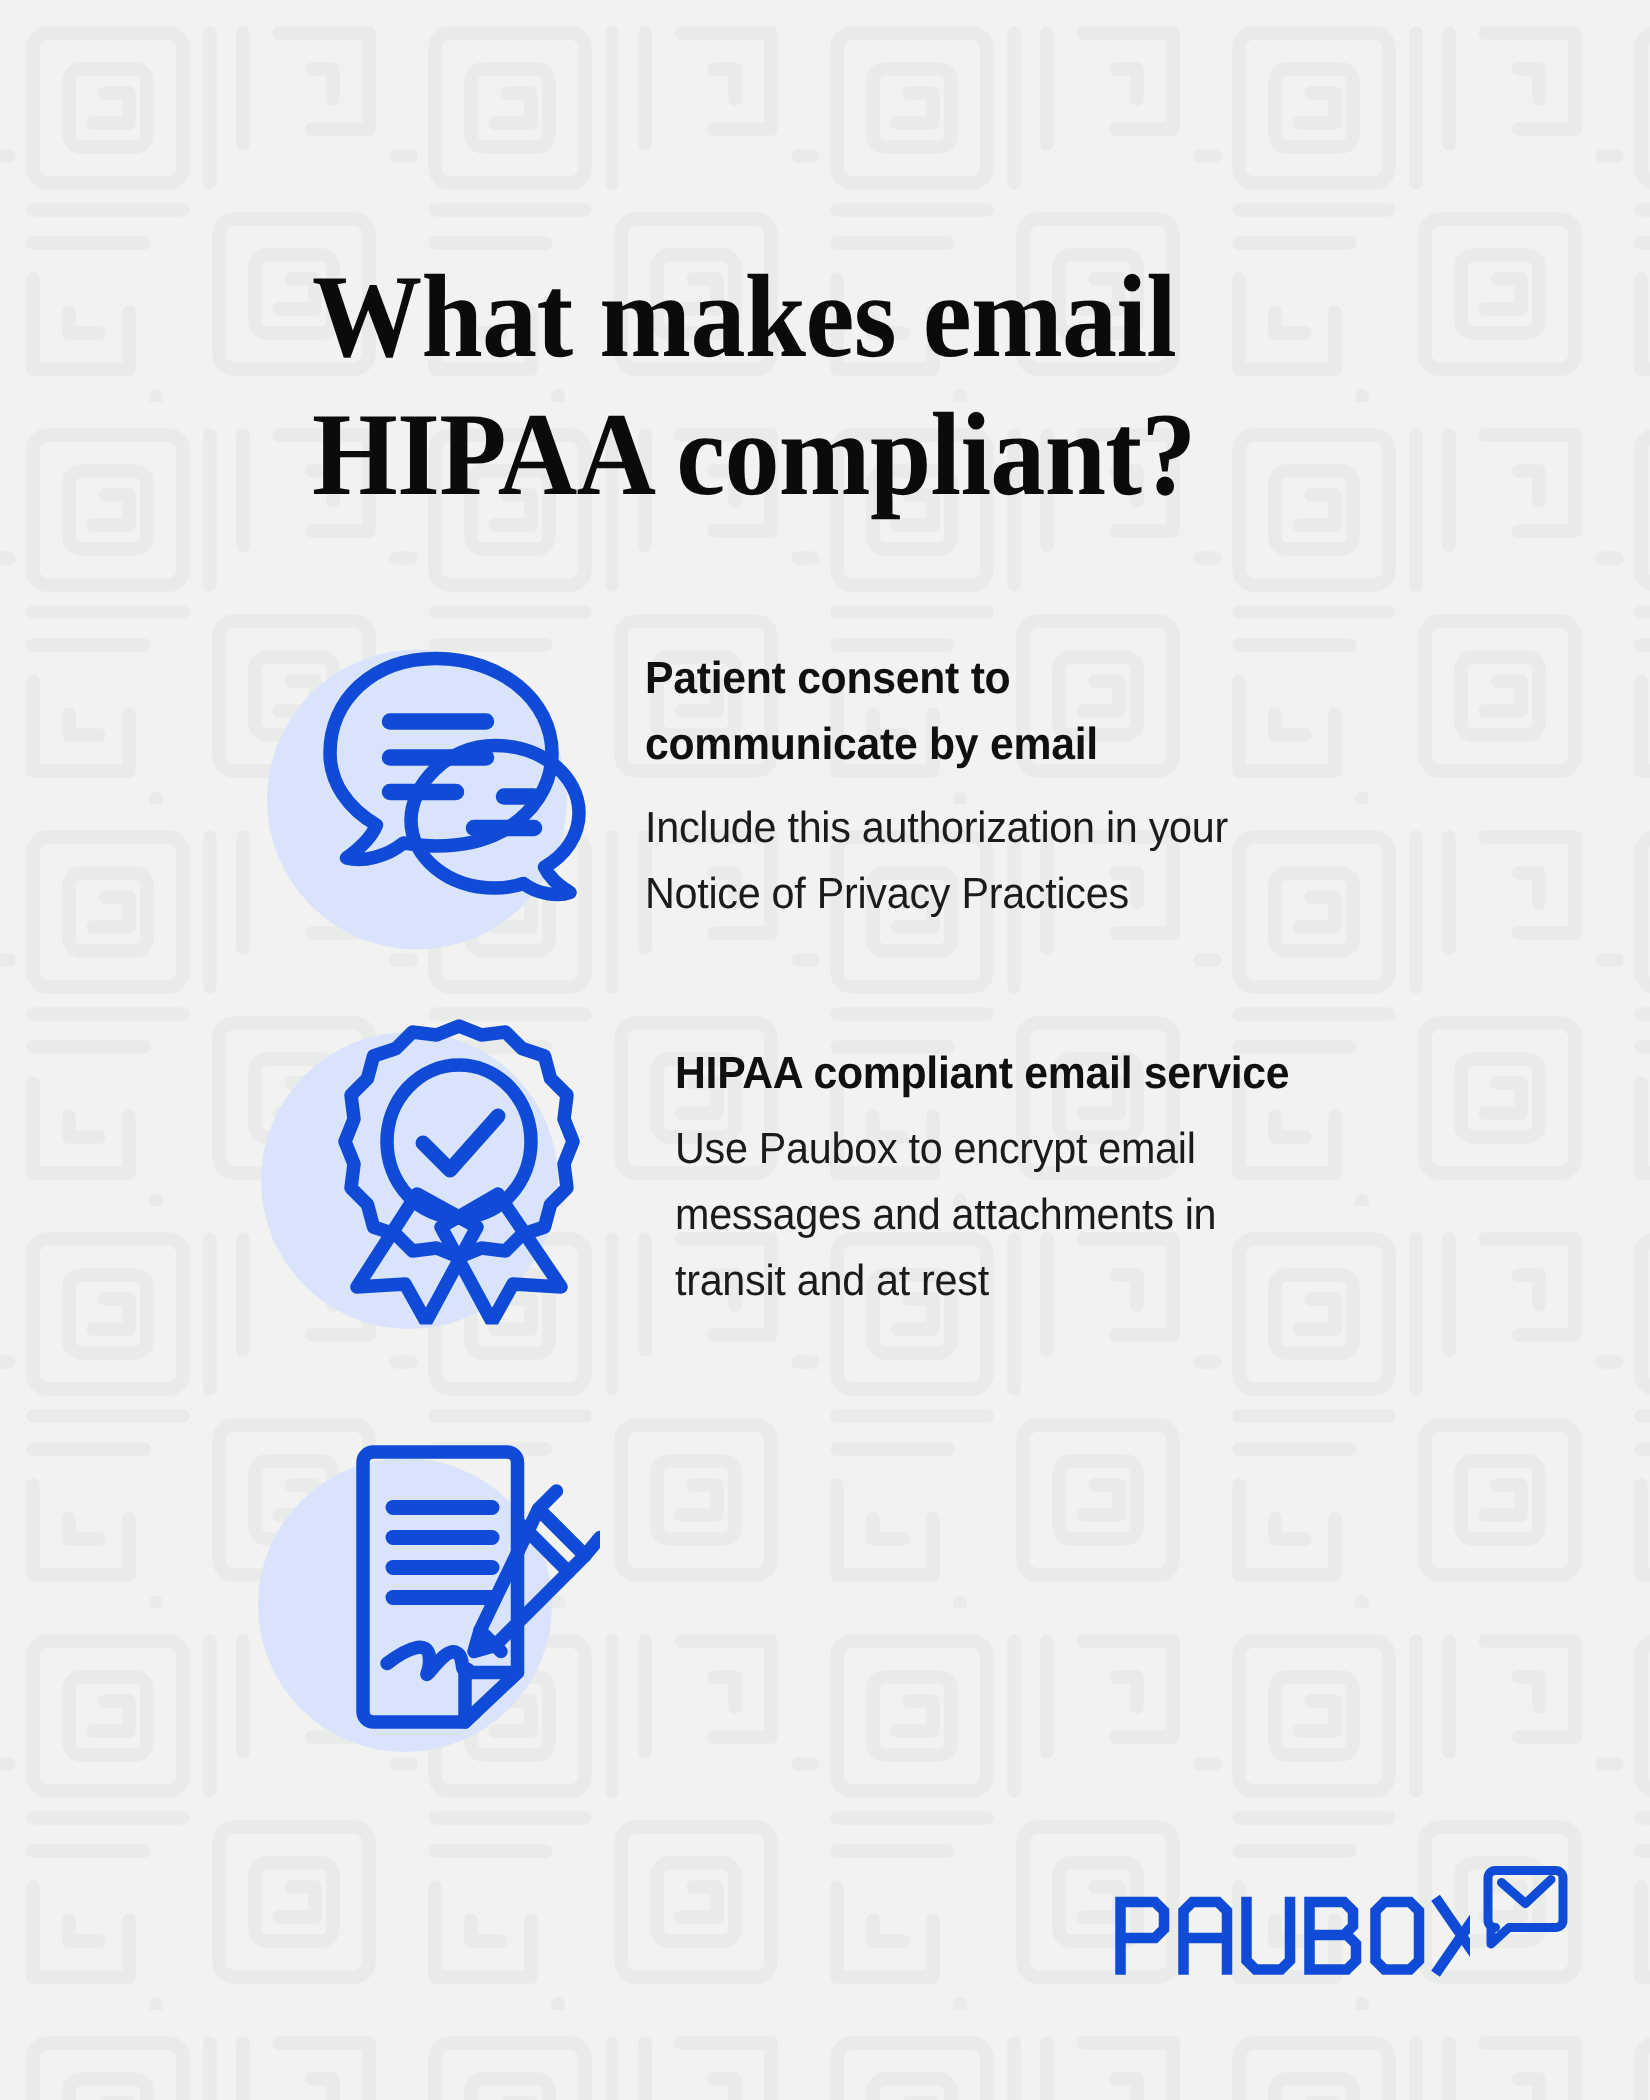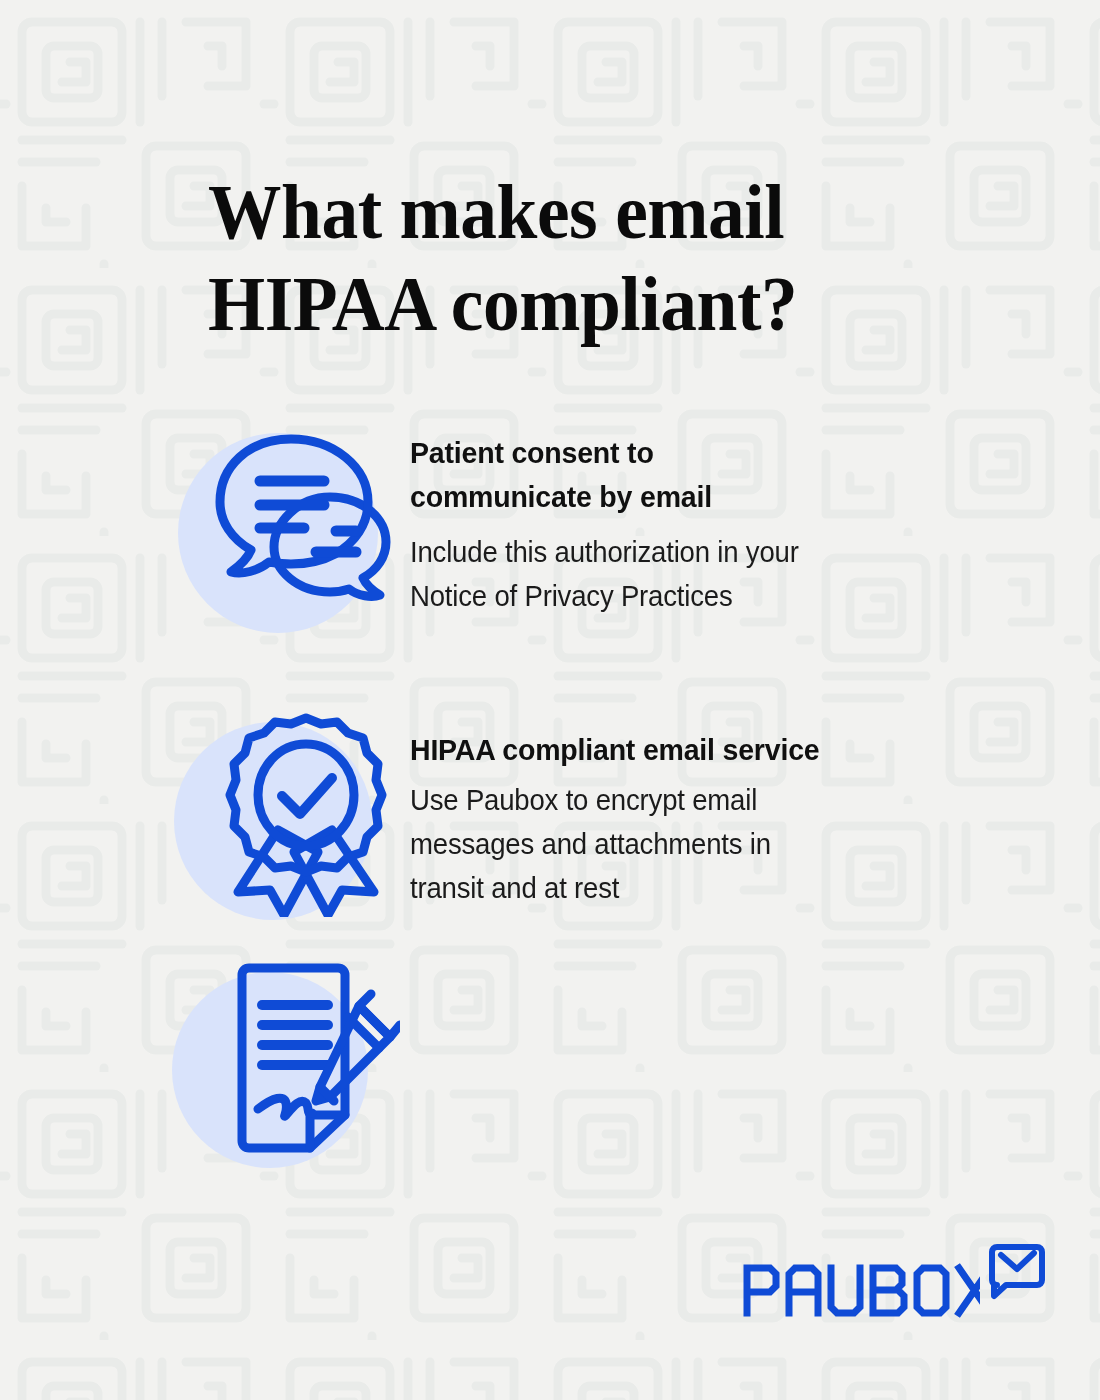--- a/index.html
+++ b/index.html
@@ -55,7 +55,7 @@
     display:flex;
     align-items:flex-start;
   }
-  .row-0 { top:415px; }
+  .row-0 { top:415px;gap:20px; }
   .row-1 { top:712px; }
   .row-2 { top:958px; }
 

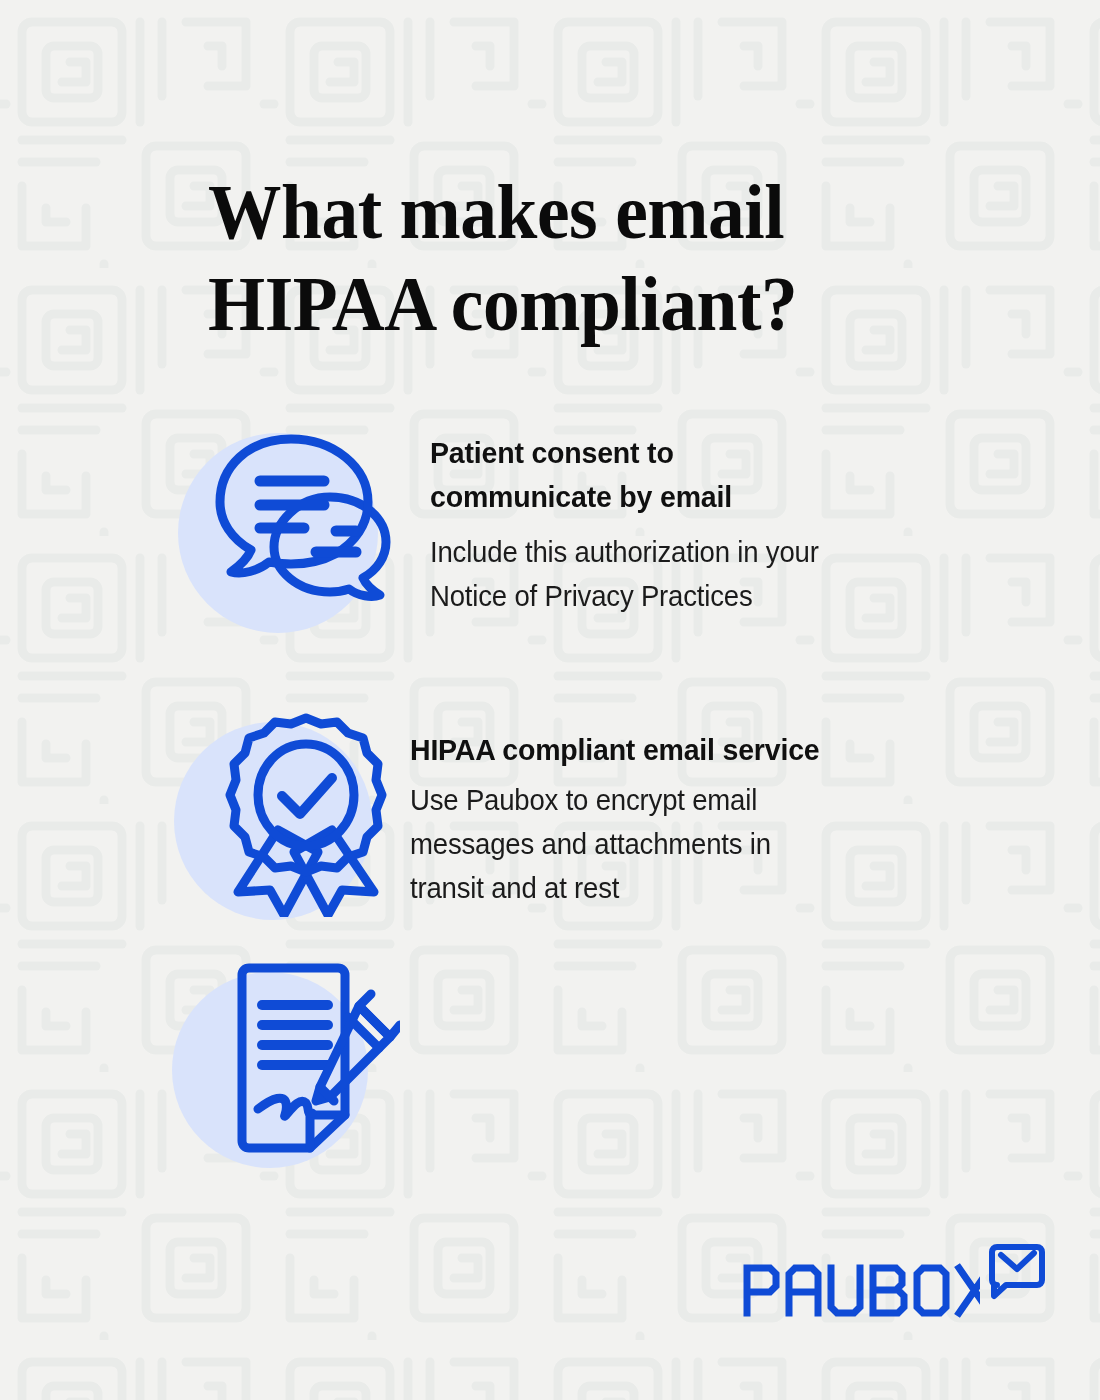--- a/index.html
+++ b/index.html
@@ -56,7 +56,7 @@
     align-items:flex-start;
   }
   .row-0 { top:415px;gap:20px; }
-  .row-1 { top:712px; }
+  .row-1 { top:678px;gap:40px; }
   .row-2 { top:958px; }
 
   .icon-wrap {

